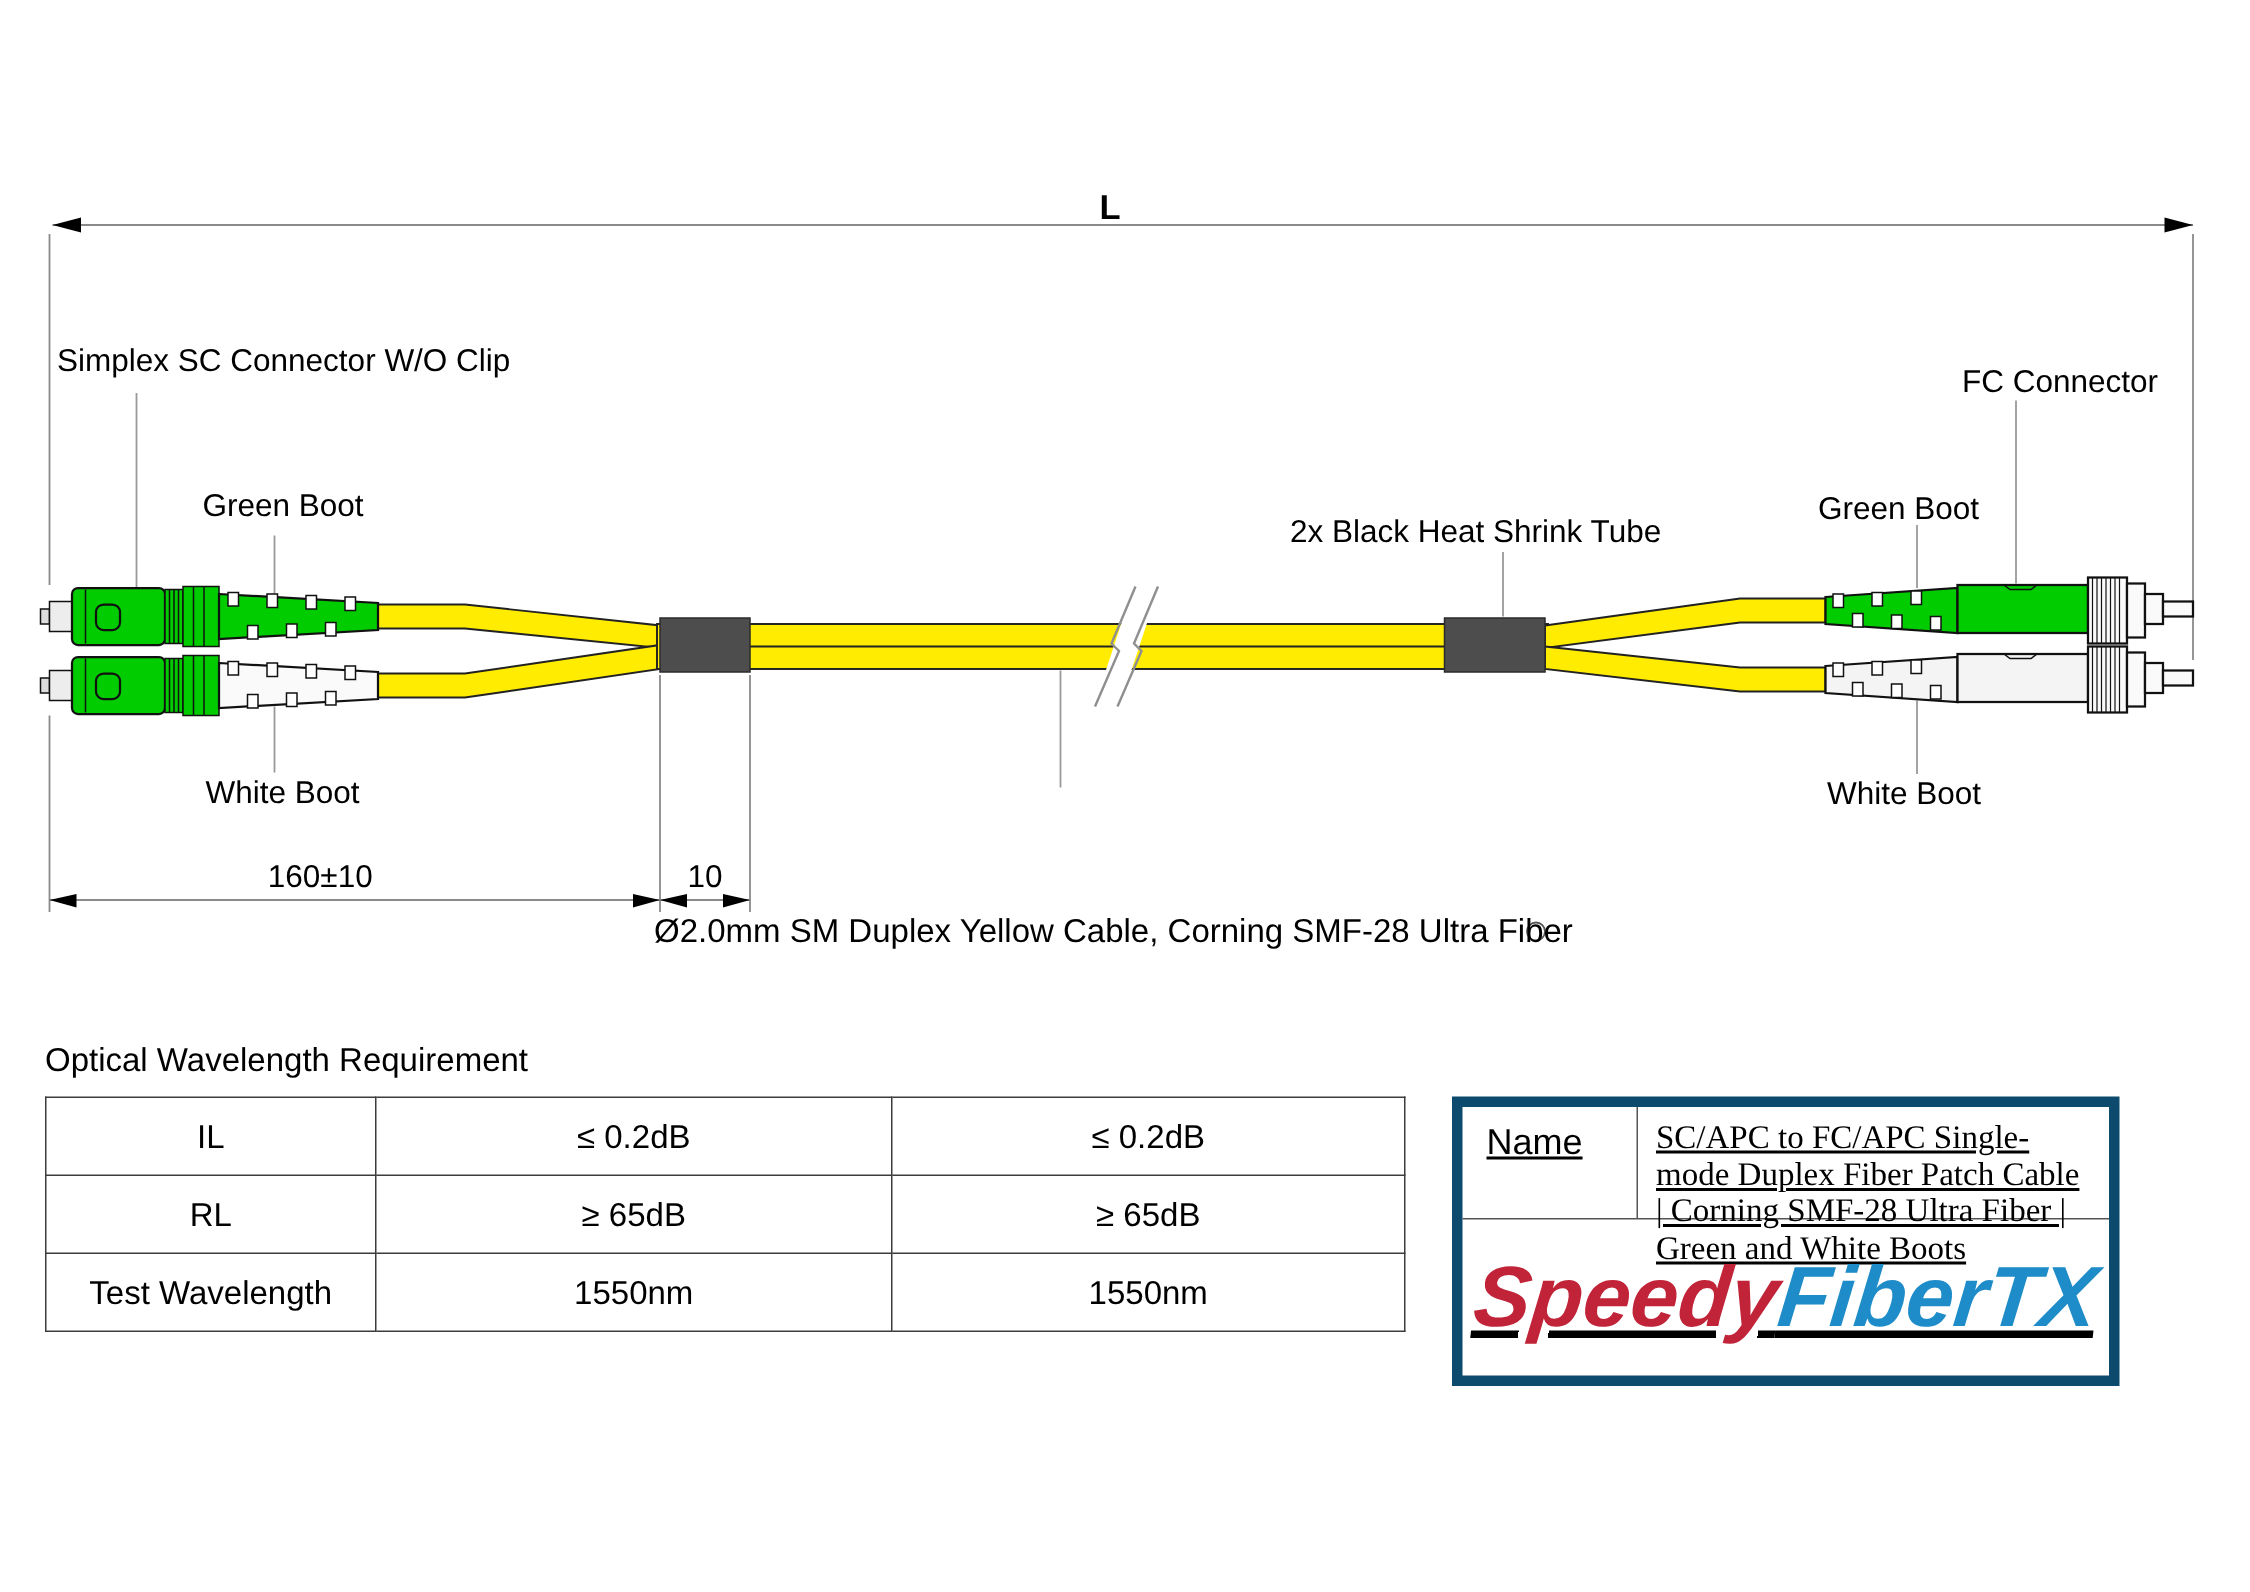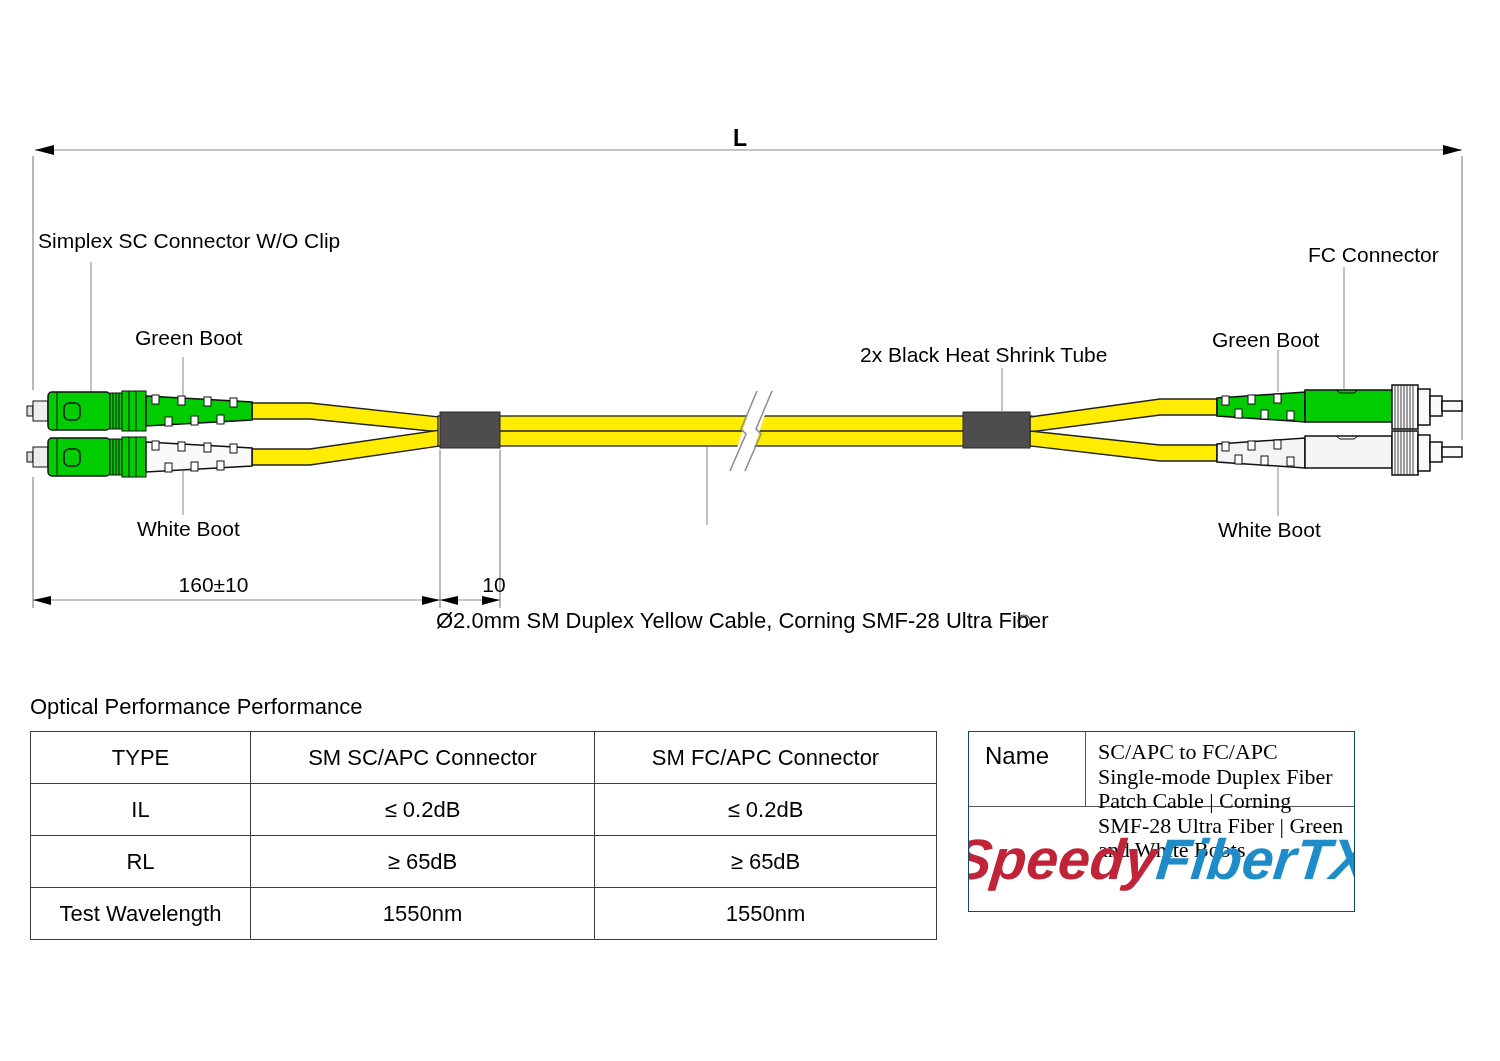--- a/index.html
+++ b/index.html
@@ -259,7 +259,7 @@
   <div class="lbl" style="left:1218px;top:518px;">White Boot</div>
 
   <div class="dim-lbl" style="left:33px;width:361px;top:573px;text-align:center;">160±10</div>
-  <div class="dim-lbl" style="left:440px;width:60px;top:573px;padding-left:24px;">10</div>
+  <div class="dim-lbl" style="left:440px;width:60px;top:573px;">10</div>
   <div class="note-lbl" style="left:436px;top:608px;">Ø2.0mm SM Duplex Yellow Cable, Corning SMF-28 Ultra Fiber</div>
 
   <div class="perf-title">Optical Performance Performance</div>

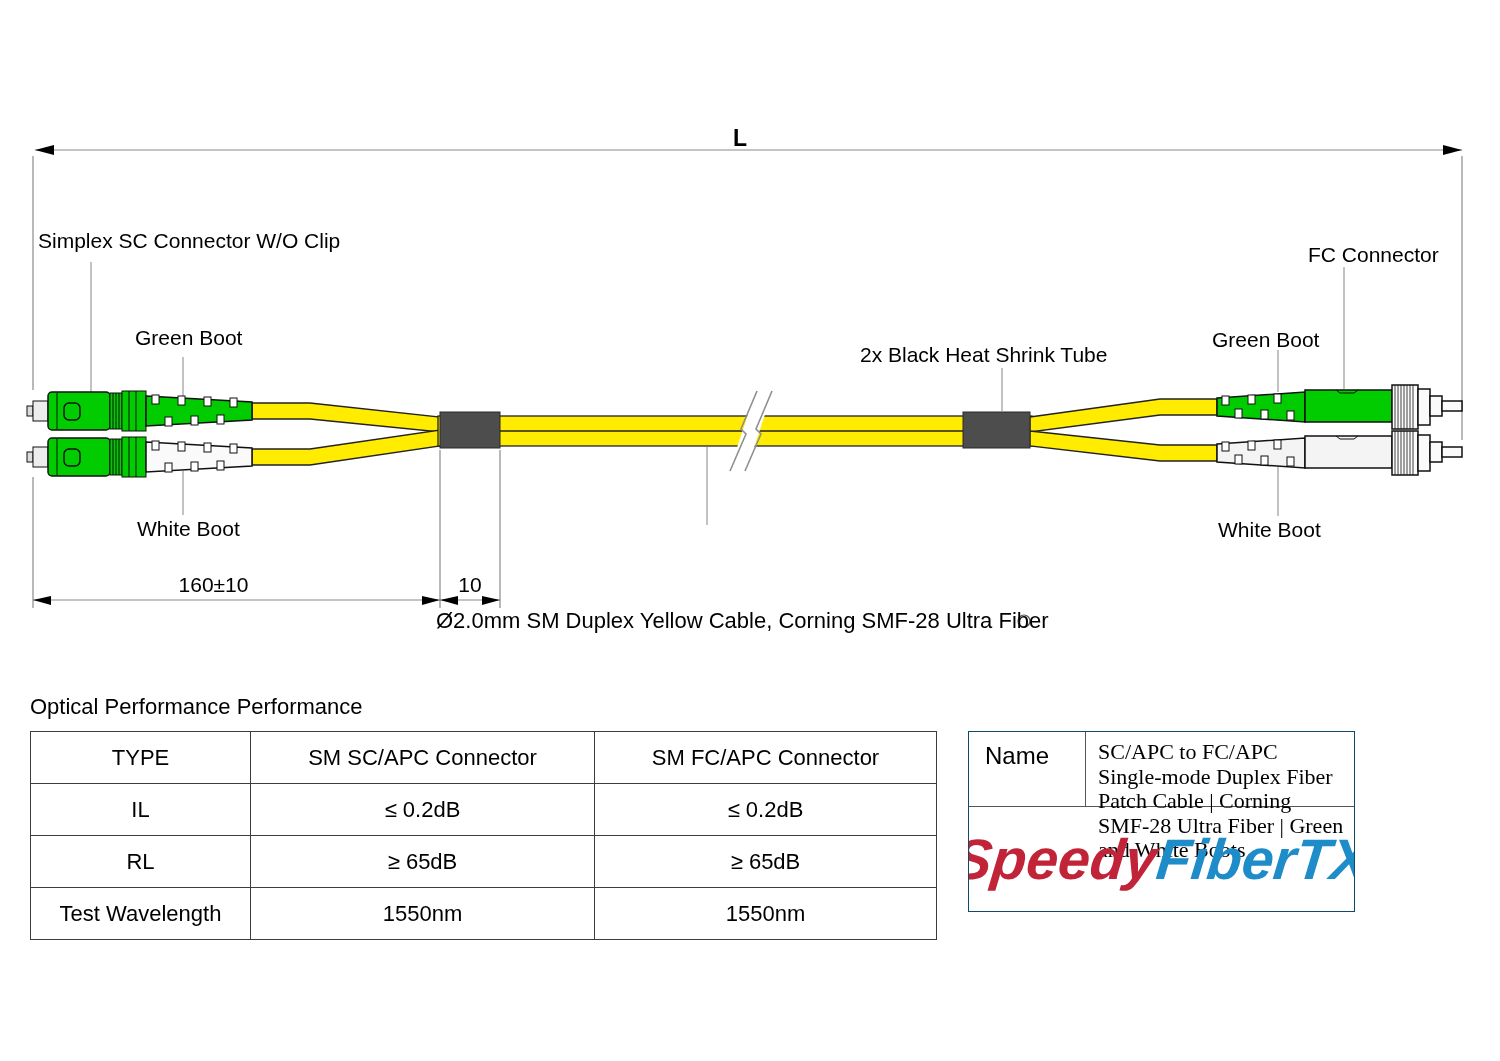--- a/index.html
+++ b/index.html
@@ -262,7 +262,7 @@
   <div class="dim-lbl" style="left:440px;width:60px;top:573px;">10</div>
   <div class="note-lbl" style="left:436px;top:608px;">Ø2.0mm SM Duplex Yellow Cable, Corning SMF-28 Ultra Fiber</div>
 
-  <div class="perf-title">Optical Performance Performance</div>
+  <div class="perf-title">Optical Wavelength Requirement</div>
 
   <table class="perf">
     <colgroup>

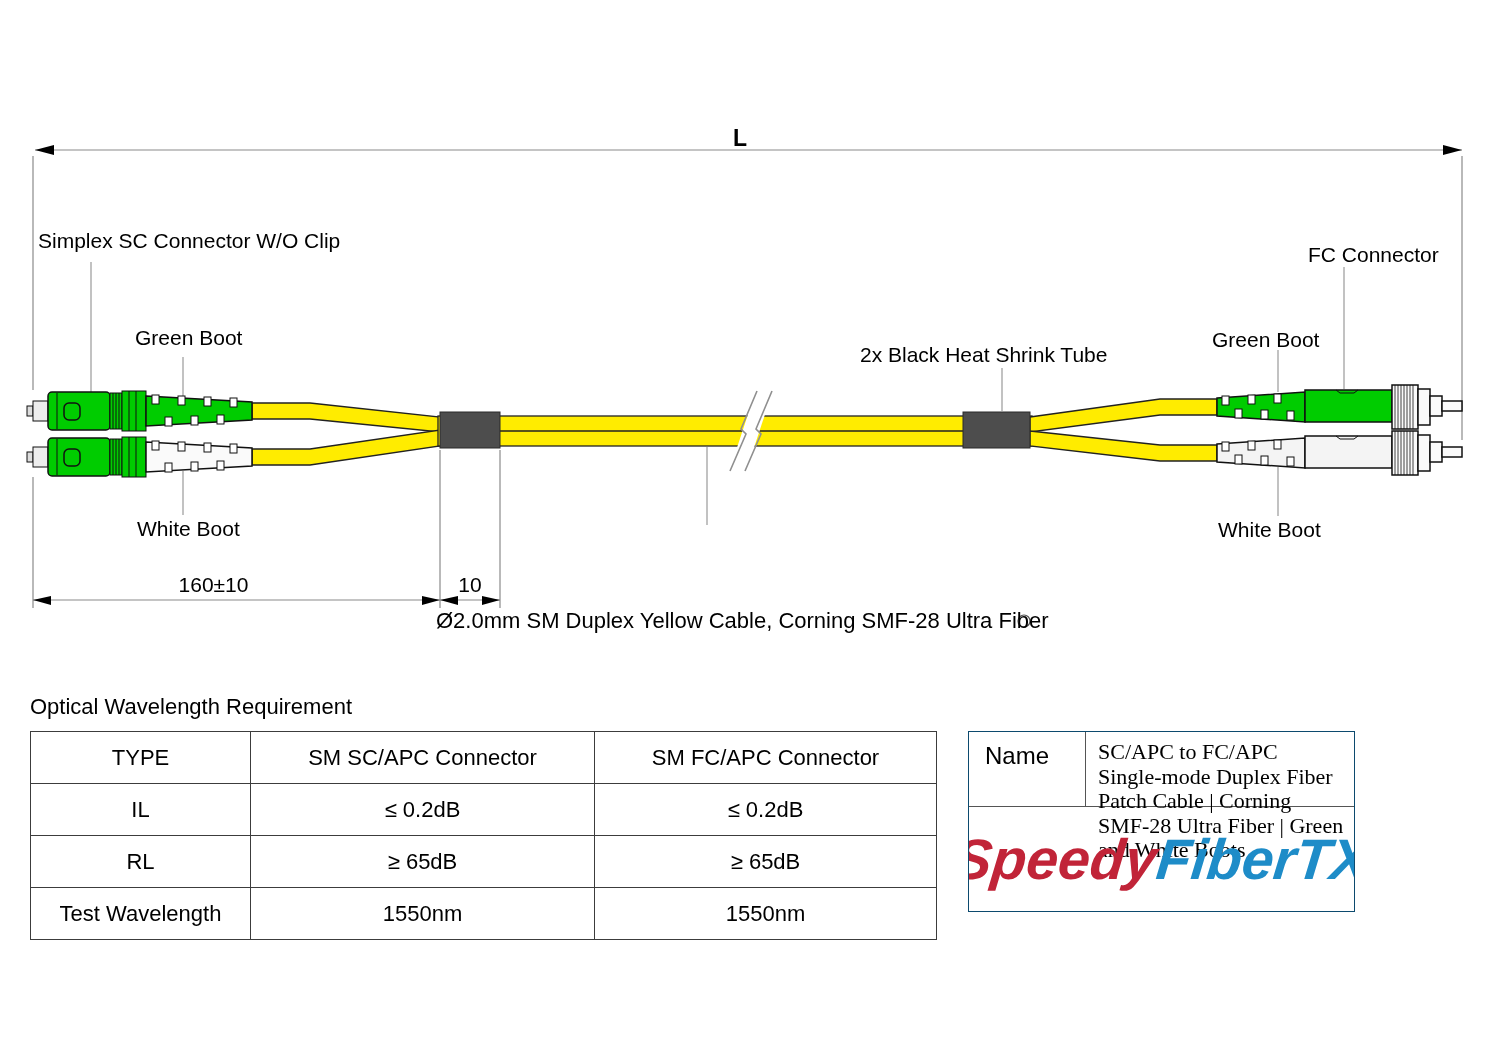--- a/index.html
+++ b/index.html
@@ -271,11 +271,6 @@
         <col style="width:342px">
       </colgroup>
     <tbody>
-        <tr>
-      <td>TYPE</td>
-      <td>SM SC/APC Connector</td>
-      <td>SM FC/APC Connector</td>
-    </tr>
     <tr>
       <td>IL</td>
       <td>≤ 0.2dB</td>

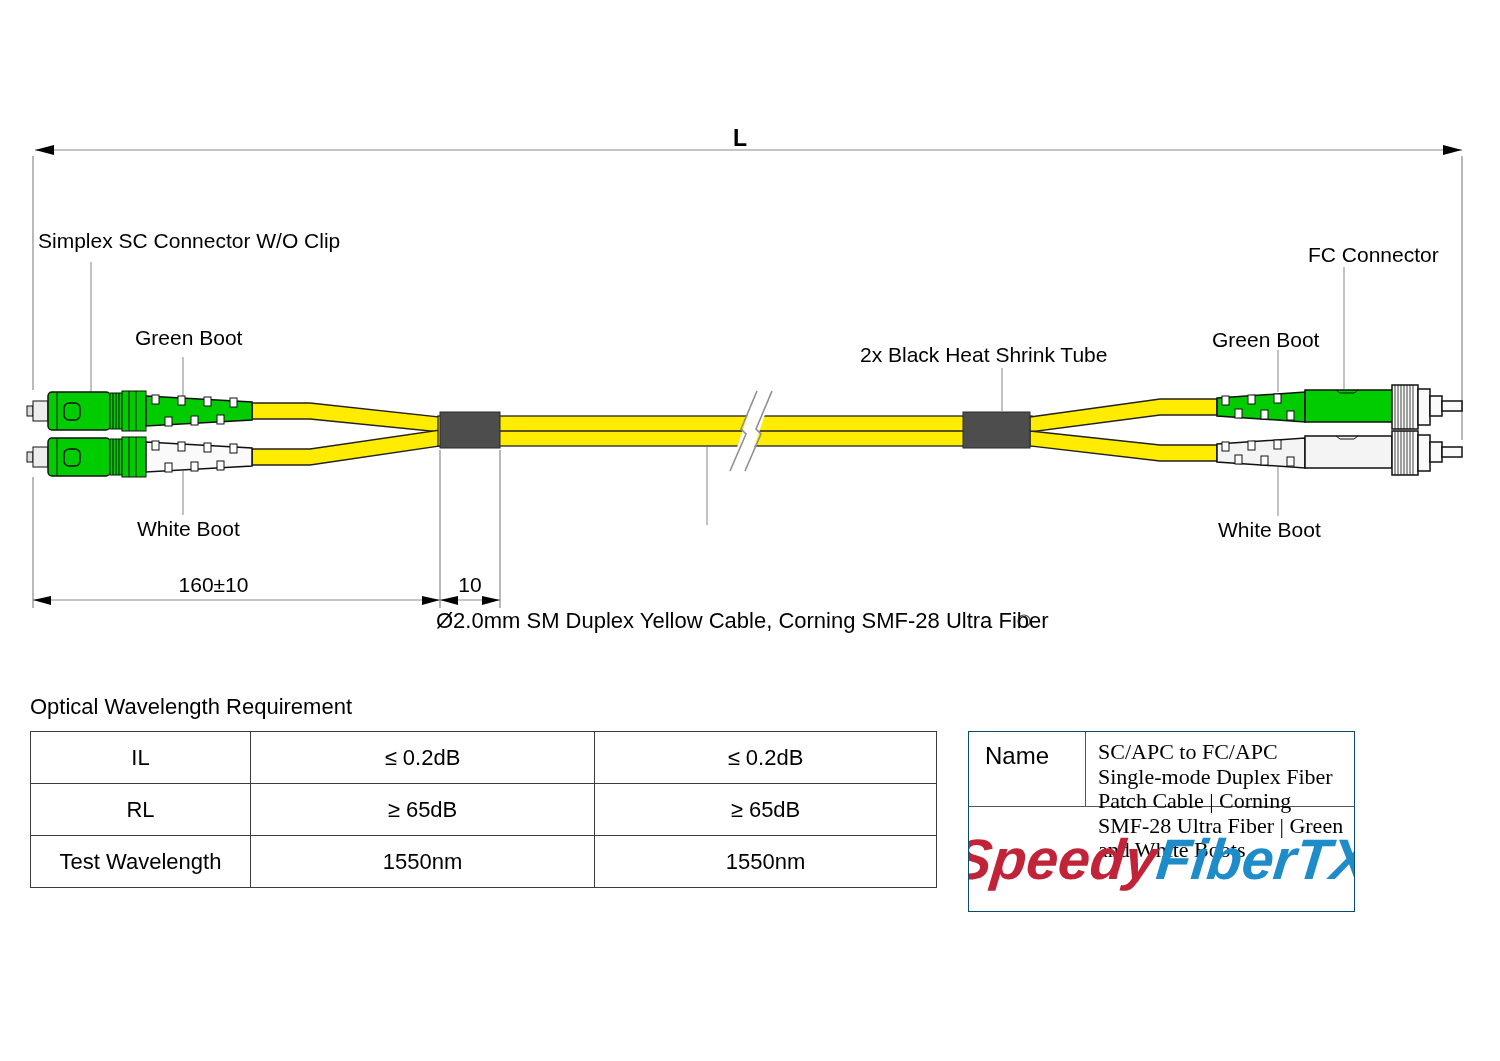--- a/index.html
+++ b/index.html
@@ -38,9 +38,10 @@
   }
   .info{
     position:absolute;left:968px;top:731px;
-    width:387px;
-    border:1px solid #0c4a6e;
+    width:445px;
+    border:7px solid #0c4a6e;
     box-sizing:border-box;
+    text-decoration:underline;
   }
   .info-row{display:flex;border-bottom:1px solid #555;}
   .info-cell-label{

